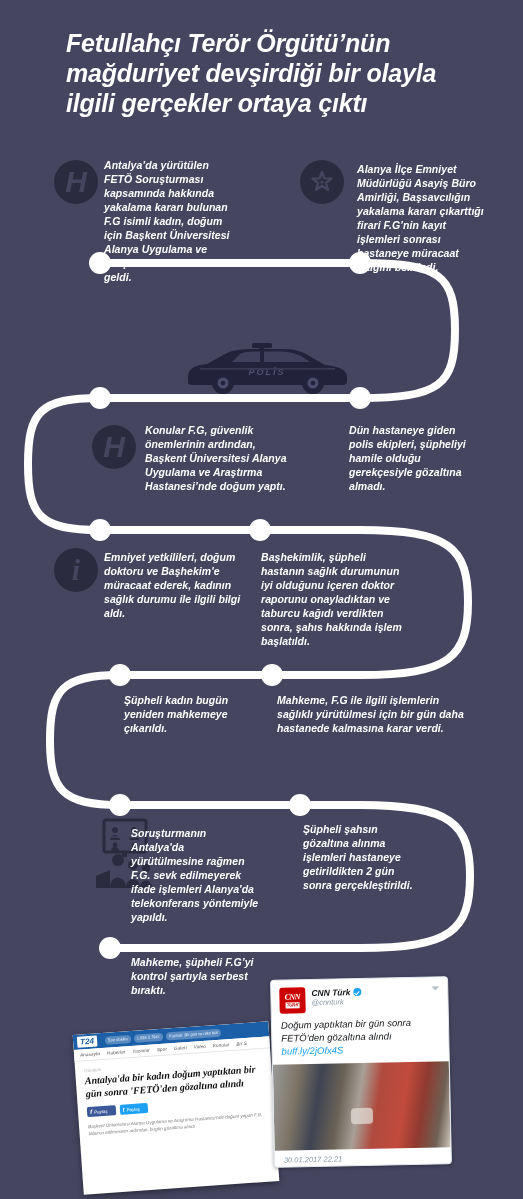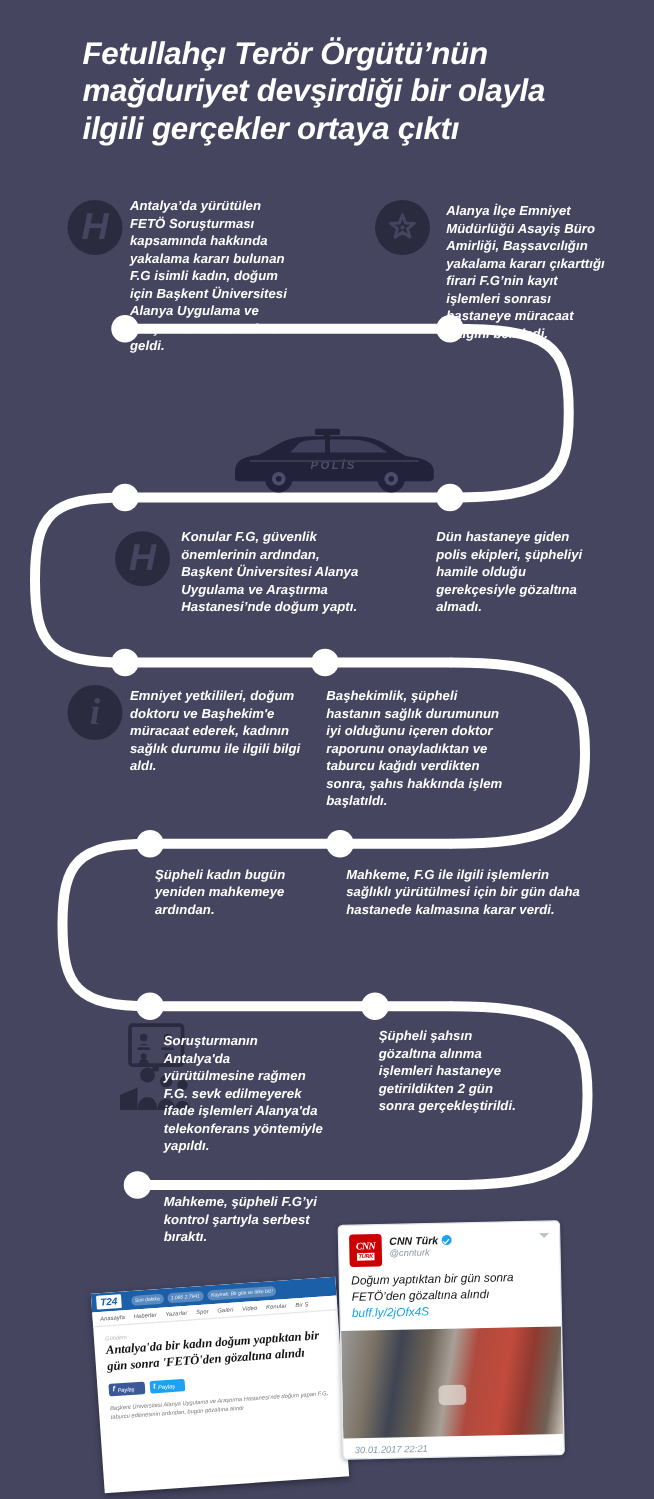--- a/index.html
+++ b/index.html
@@ -385,7 +385,7 @@
 
   <div class="step-text" style="left:249px; top:550px; width:150px;margin-left:12px;">Başhekimlik, şüpheli hastanın sağlık durumunun iyi olduğunu içeren doktor raporunu onayladıktan ve taburcu kağıdı verdikten sonra, şahıs hakkında işlem başlatıldı.</div>
 
-  <div class="step-text" style="left:124px; top:693px; width:130px;">Şüpheli kadın bugün yeniden mahkemeye ardından.</div>
+  <div class="step-text" style="left:124px; top:693px; width:130px;">Şüpheli kadın bugün yeniden mahkemeye çıkarıldı.</div>
 
   <div class="step-text" style="left:277px; top:693px; width:190px;">Mahkeme, F.G ile ilgili işlemlerin sağlıklı yürütülmesi için bir gün daha hastanede kalmasına karar verdi.</div>
 

